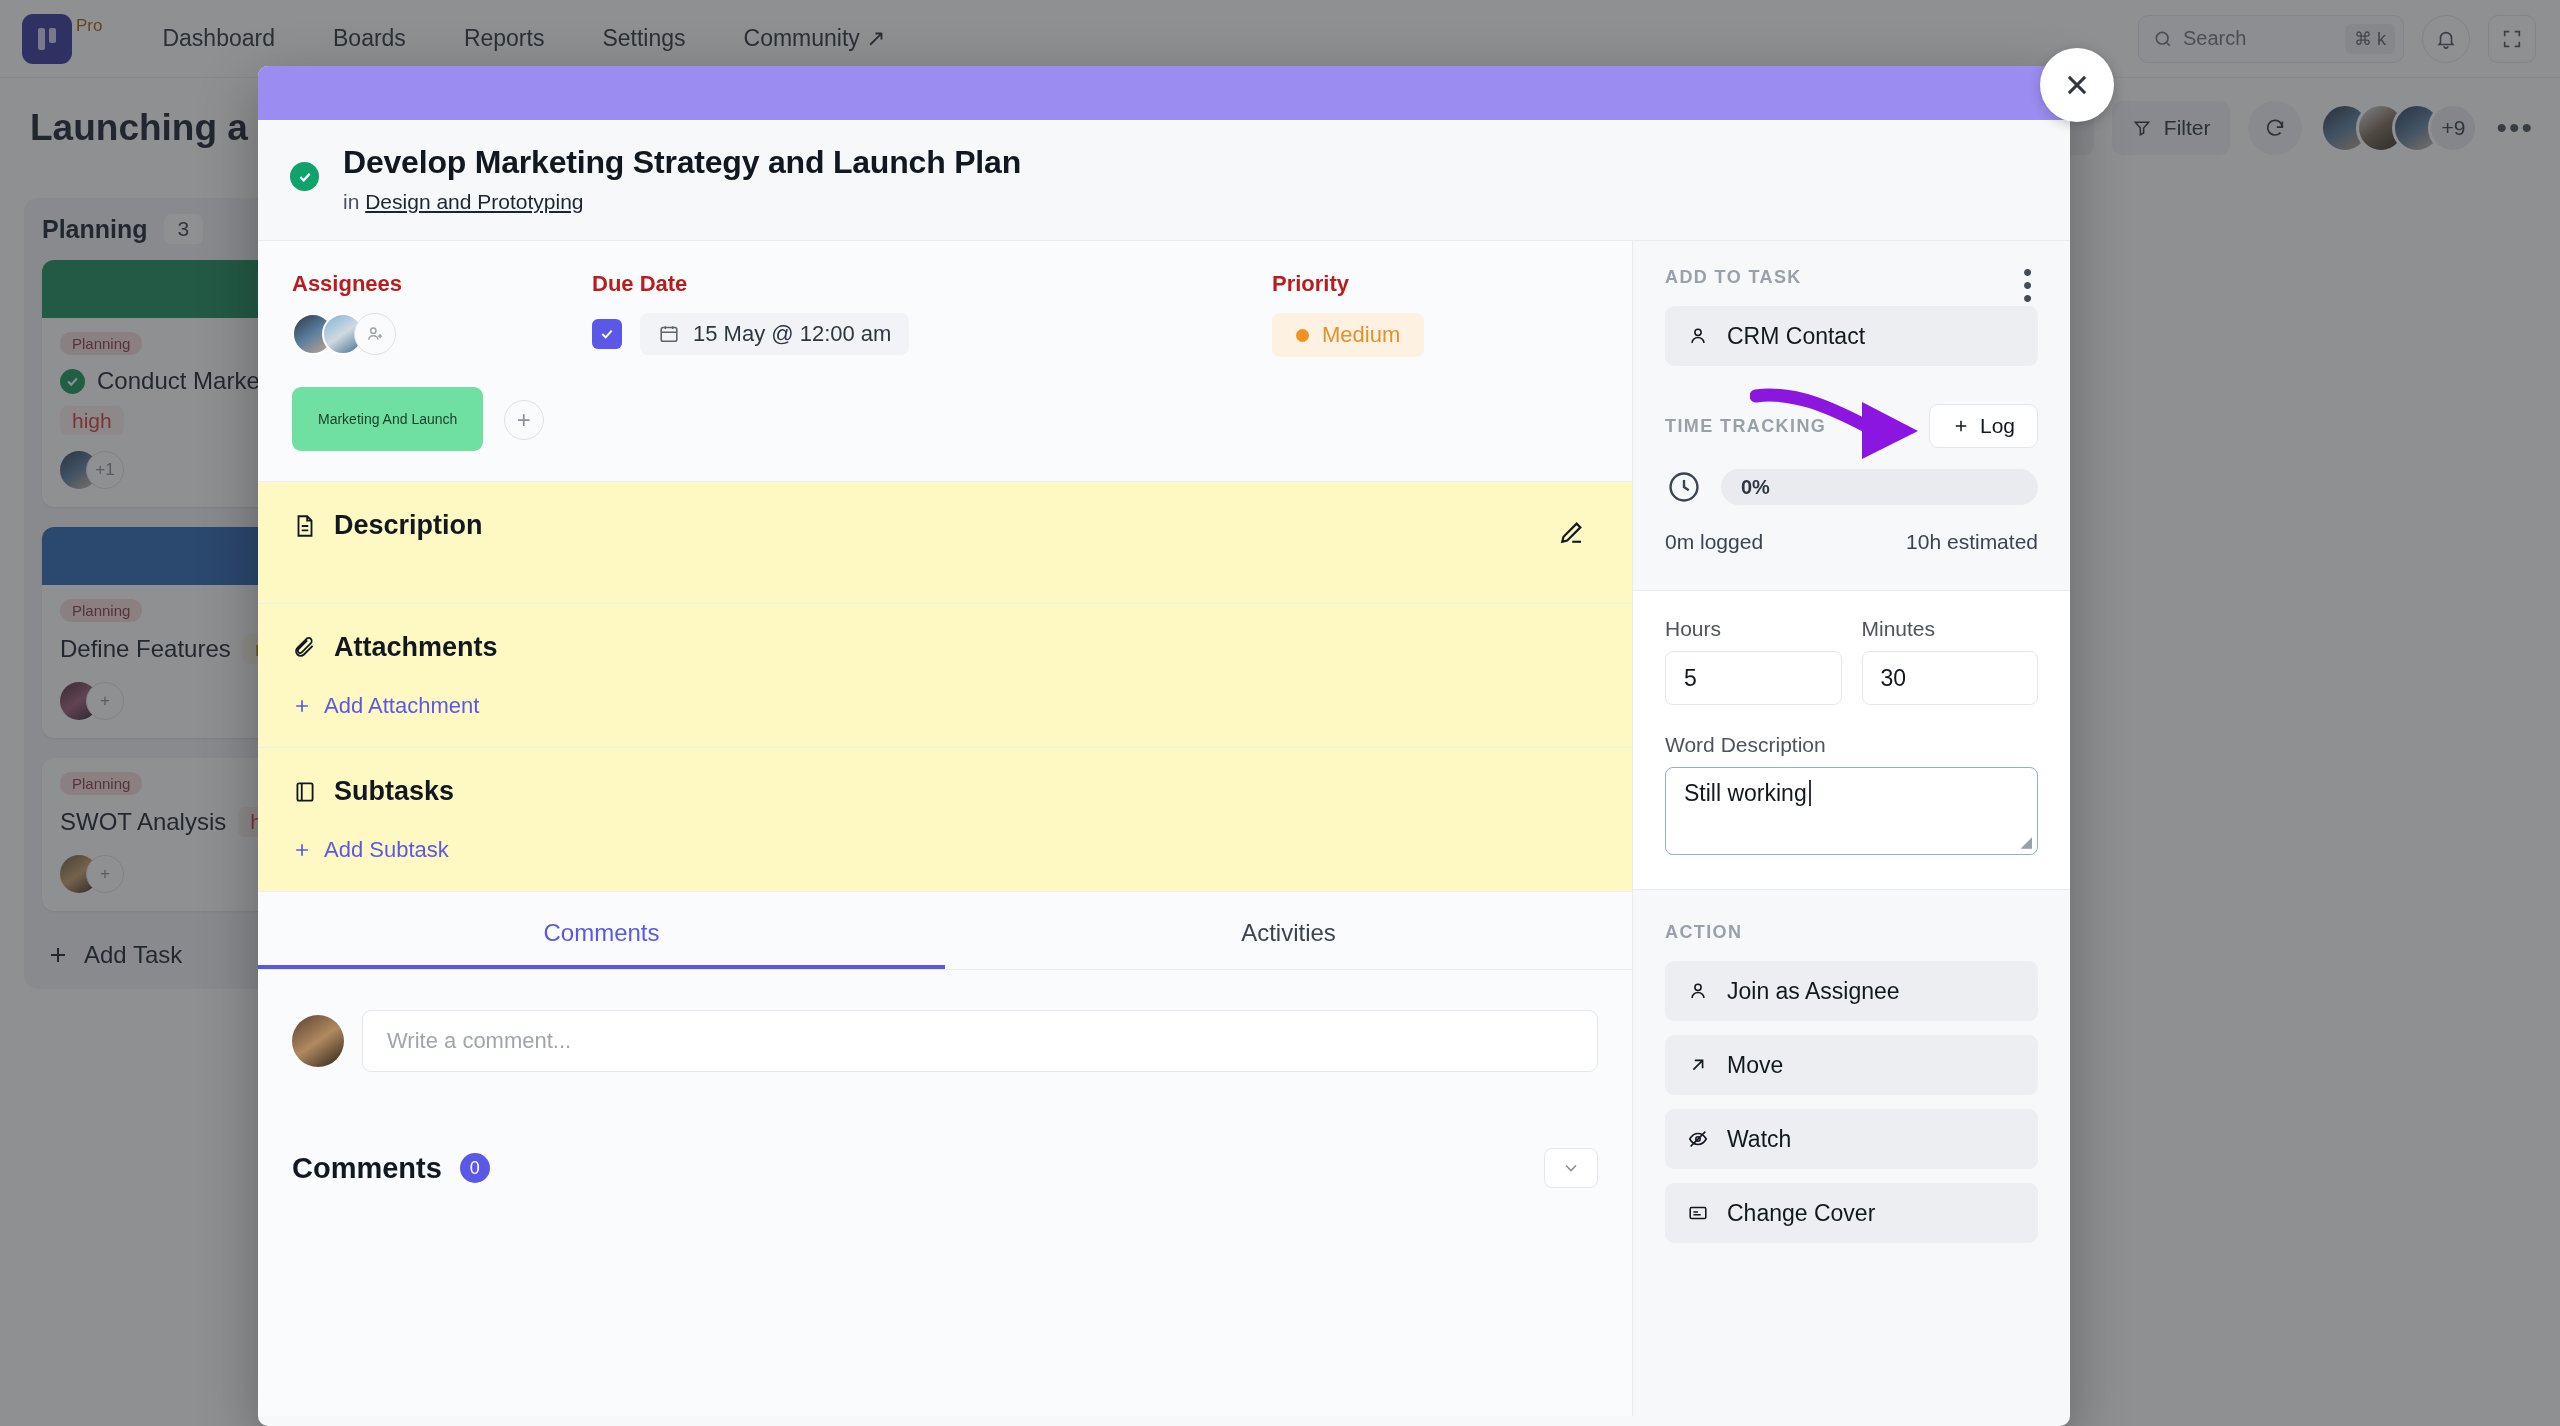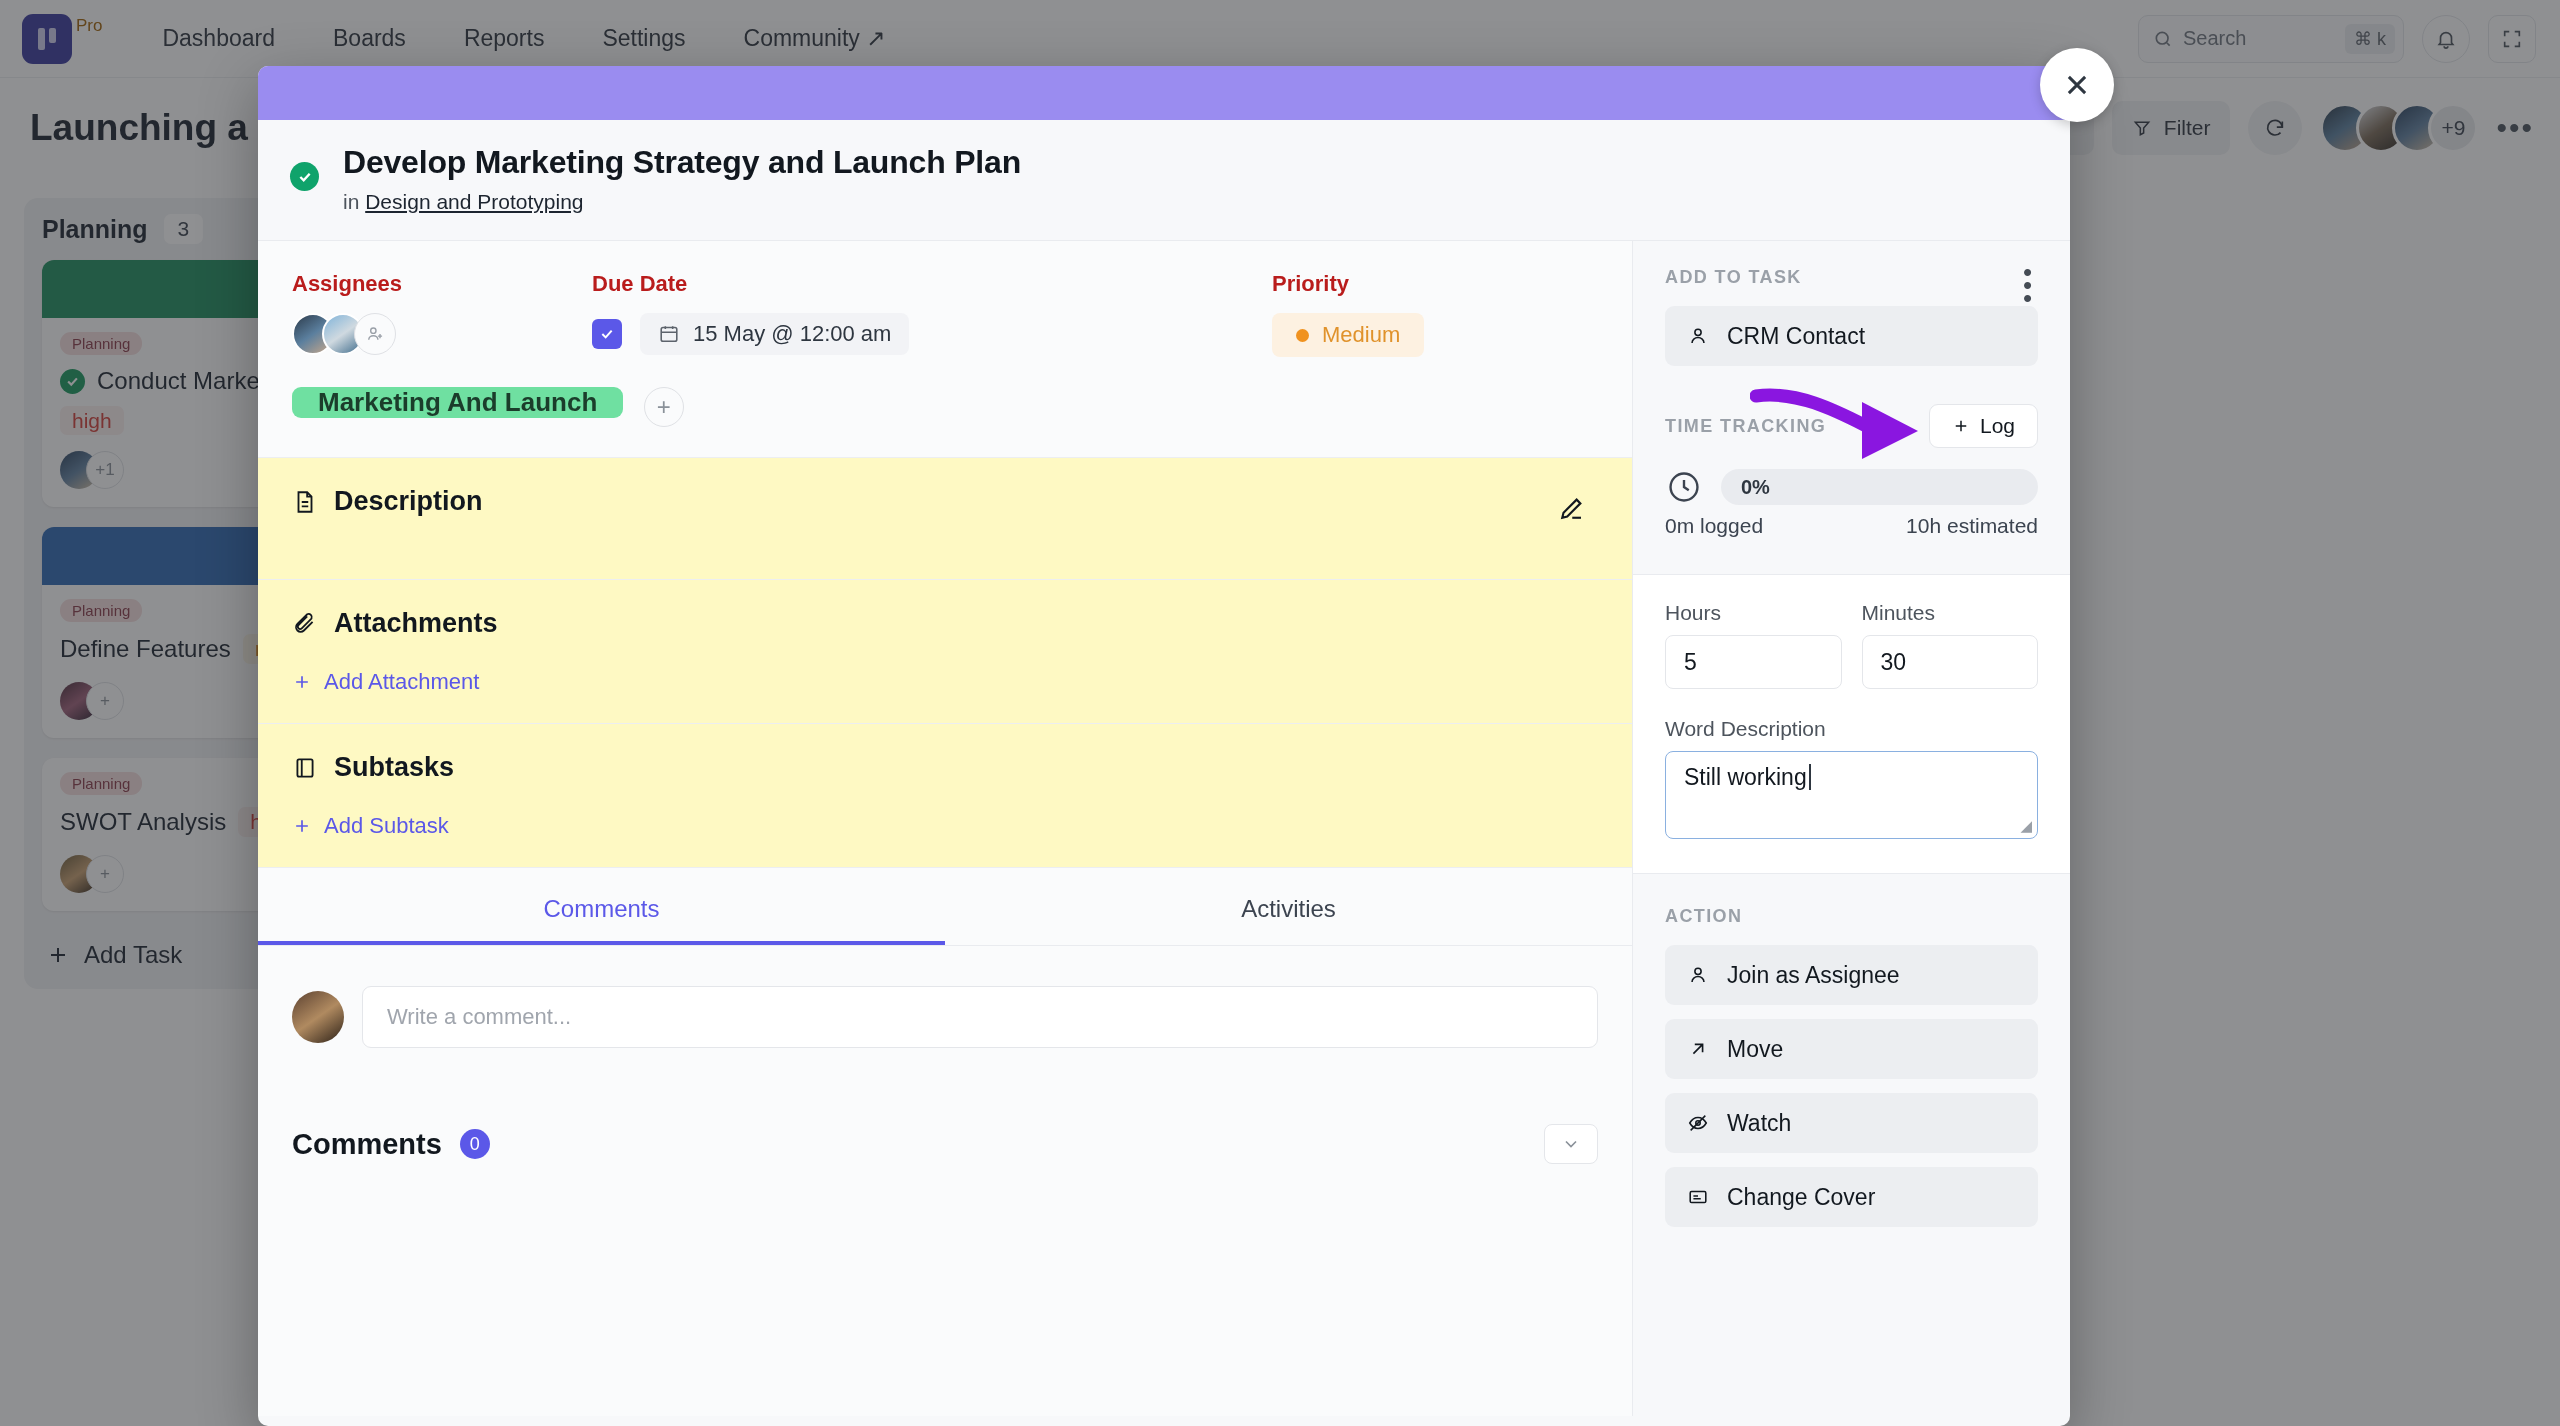--- a/index.html
+++ b/index.html
@@ -139,8 +139,8 @@
   .dot-orange { width: 13px; height: 13px; border-radius: 50%; background: #f0921f; }
 
   .labels-sec { padding: 6px 34px 30px; background: #fafbfc; border-bottom: 1px solid #eceef1; }
-  .label-chip { display: inline-block; background: #6fe0a1; color: #1b3d2b; font-size: 26px; font-weight: 700;
-     border-radius: 9px; padding: 0 26px; }
+  .label-chip { display: inline-block; background: #6fe0a1; color: #1b3d2b; font-size: 14px; font-weight: 400;
+     border-radius: 9px; padding: 24px 26px; }
   .label-add { width: 40px; height: 40px; border-radius: 50%; border: 1px solid #dfe1e5; background:#fafbfc;
      display: inline-flex; align-items: center; justify-content: center; margin-left: 16px; vertical-align: middle;
      font-size: 24px; color: #8a9199; }

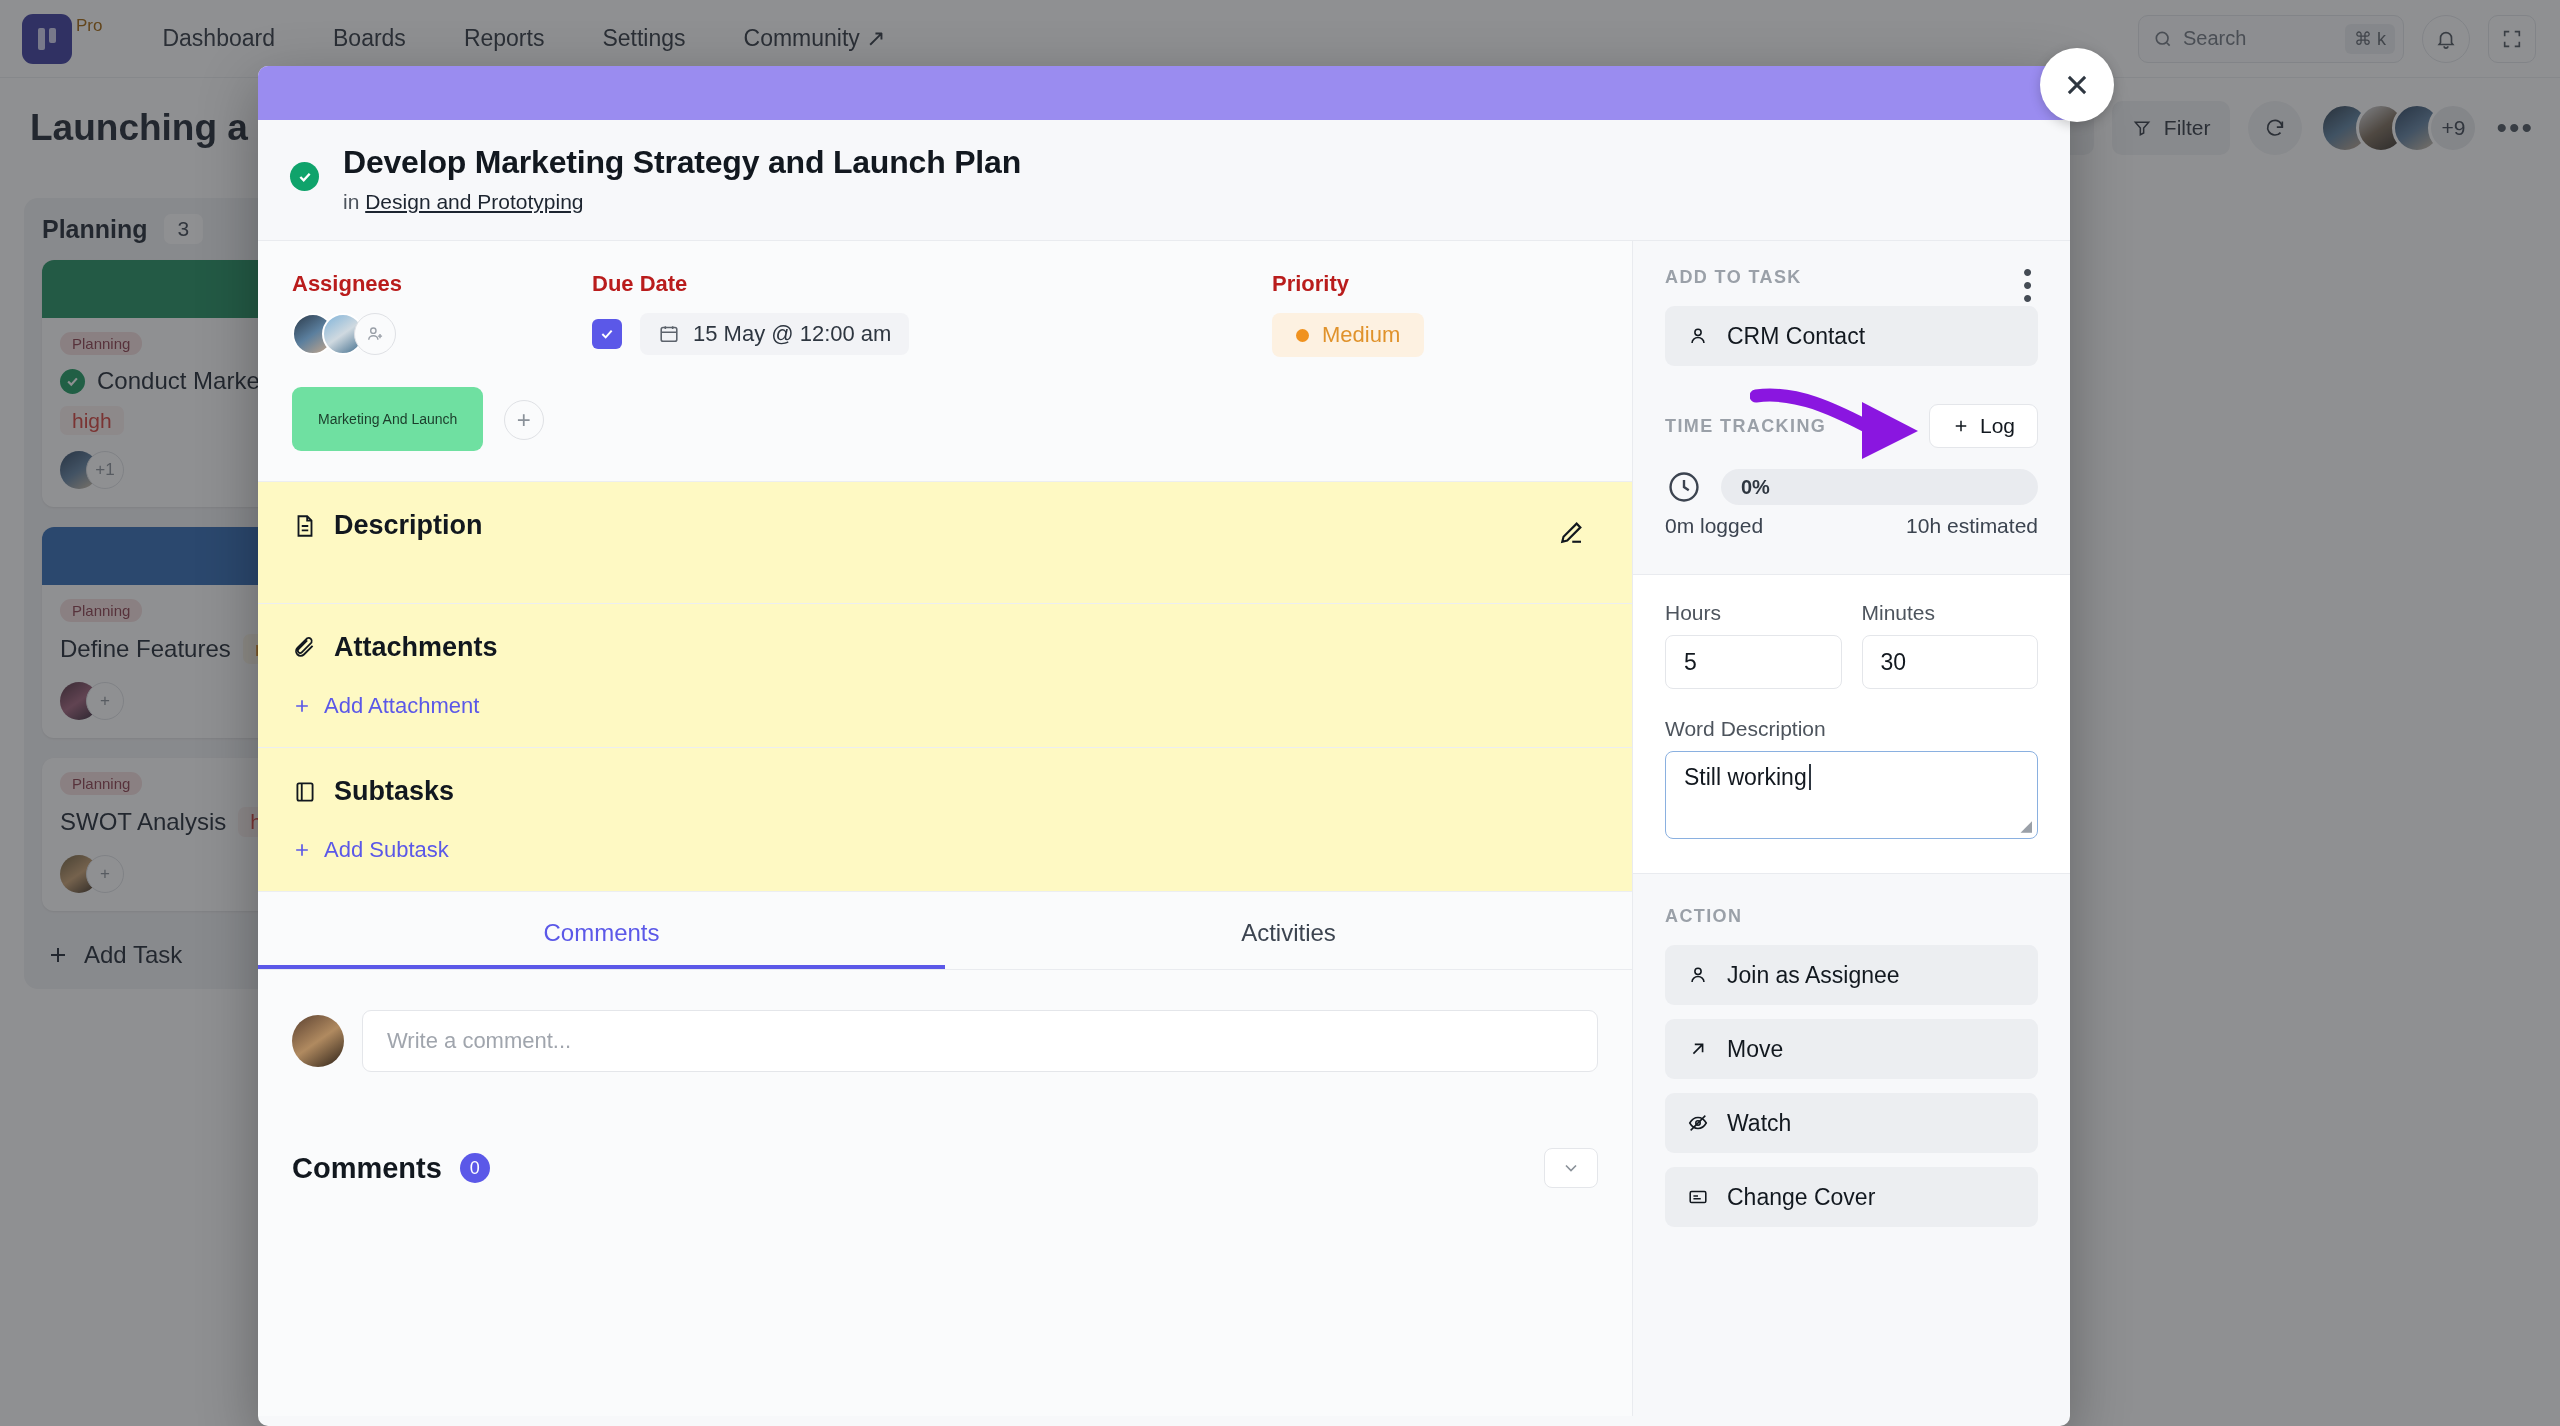--- a/index.html
+++ b/index.html
@@ -179,7 +179,7 @@
   .progress-row { display: flex; align-items: center; gap: 18px; }
   .bar { flex: 1; height: 36px; background: #e9ebef; border-radius: 18px; display: flex; align-items: center;
      padding-left: 20px; font-size: 20px; font-weight: 600; color: #2e3640; }
-  .tt-stats { display: flex; justify-content: space-between; margin-top: 8px; font-size: 21px; color: #3c4450; }
+  .tt-stats { display: flex; justify-content: space-between; margin-top: 24px; font-size: 21px; color: #3c4450; }
 
   .log-card { background: #fff; border-top: 1px solid #e9ebef; border-bottom: 1px solid #e9ebef;
      padding: 26px 32px 34px; margin-top: 26px; }

